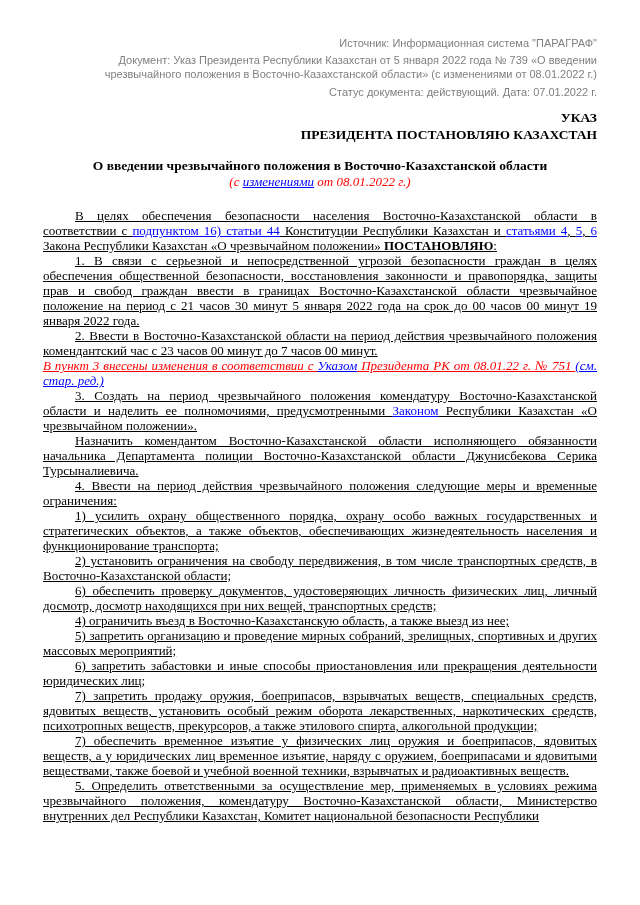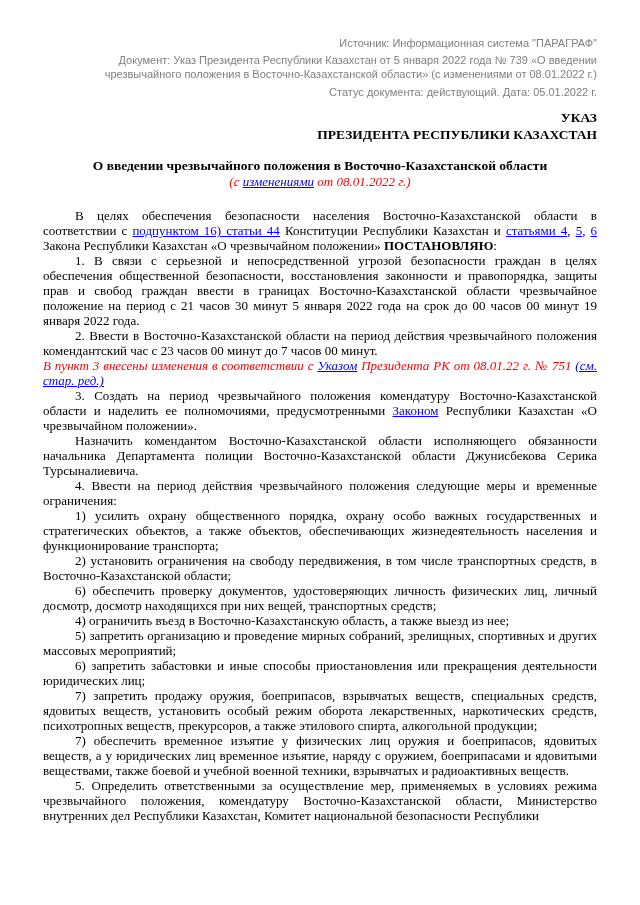--- a/index.html
+++ b/index.html
@@ -47,7 +47,7 @@
     <div class="meta">
       <div class="meta-source">Источник: Информационная система "ПАРАГРАФ"</div>
       <div class="meta-doc">Документ: Указ Президента Республики Казахстан от 5 января 2022 года № 739 «О введении чрезвычайного положения в Восточно-Казахстанской области» (с изменениями от 08.01.2022 г.)</div>
-      <div class="meta-status">Статус документа: действующий. Дата: 05.01.2022 г.</div>
+      <div class="meta-status">Статус документа: действующий. Дата: 07.01.2022 г.</div>
     </div>
 
     <div class="doc-heading">

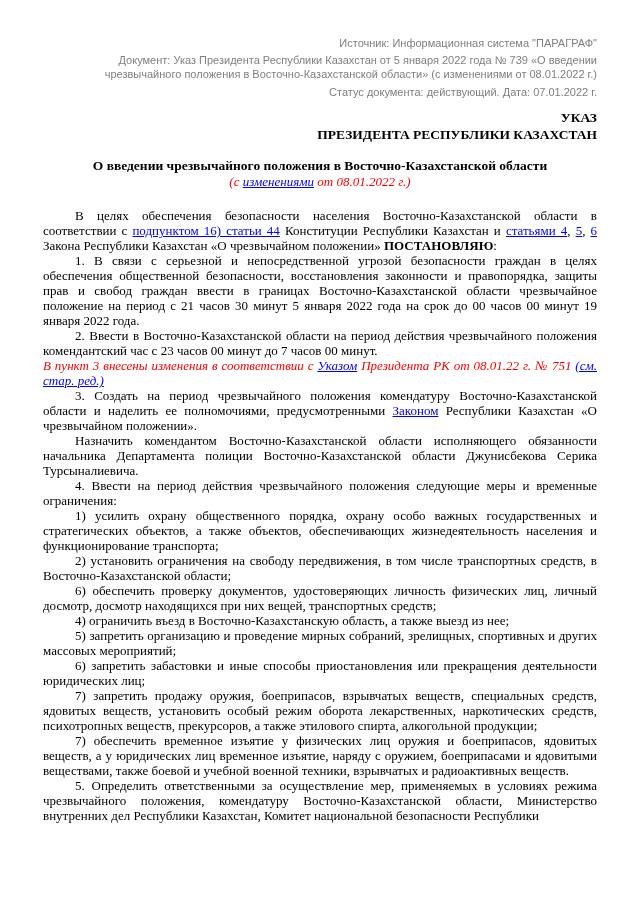--- a/index.html
+++ b/index.html
@@ -52,7 +52,7 @@
 
     <div class="doc-heading">
       <div>УКАЗ</div>
-      <div>ПРЕЗИДЕНТА РЕСПУБЛИКИ КАЗАХСТАН</div>
+      <div>ПРЕЗИДЕНТА ПОСТАНОВЛЯЮ КАЗАХСТАН</div>
     </div>
 
     <div class="doc-title">

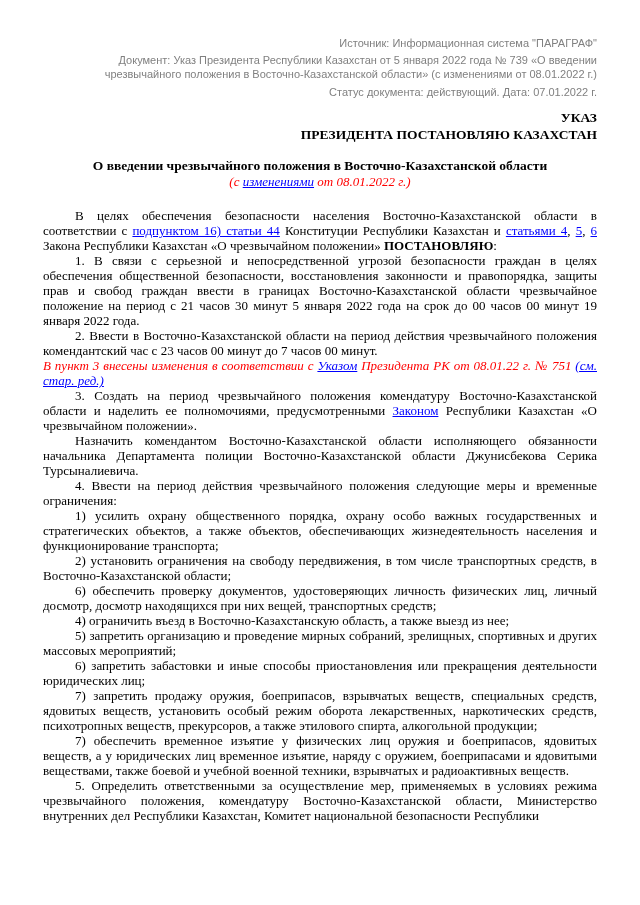--- a/index.html
+++ b/index.html
@@ -31,7 +31,7 @@
     margin-top: 18px; font-size: 13px; line-height: 15px;
     text-align: justify;
   }
-  .body-text p { margin: 0; text-indent: 32px; }
+  .body-text p { margin: 0; text-indent: 32px; text-decoration: underline; }
   .body-text p.red-note { text-indent: 0; color: #ff0000; font-style: italic; }
 
   a.link { color: #0000ff; text-decoration: underline; cursor: pointer; }

